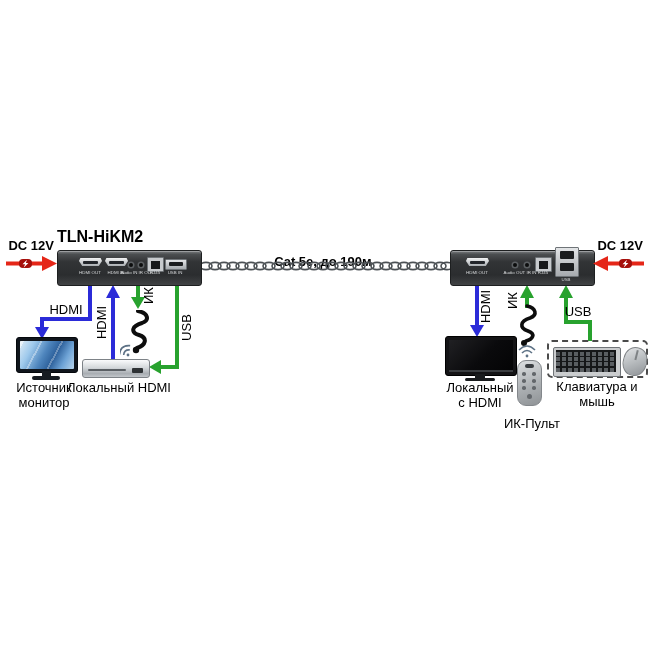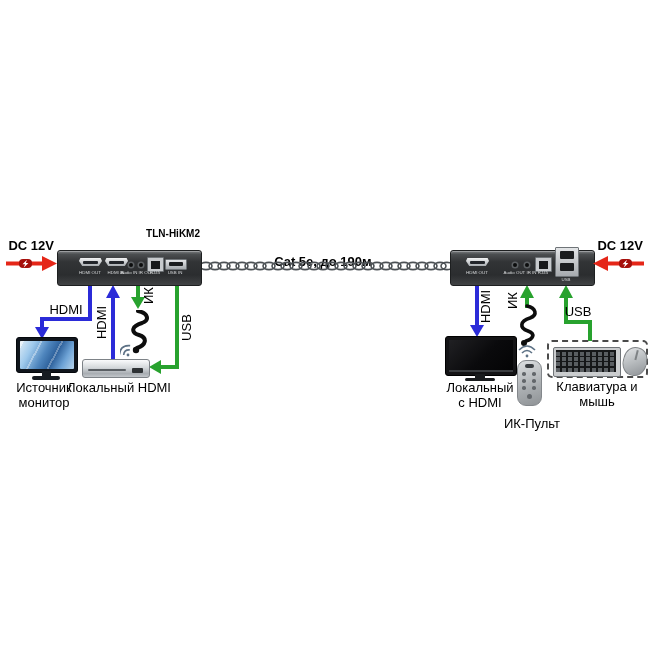--- a/index.html
+++ b/index.html
@@ -6,7 +6,7 @@
   .stage{position:relative;width:650px;height:650px;background:#ffffff;overflow:hidden;
          font-family:"Liberation Sans",sans-serif;color:#000;}
   .abs{position:absolute;}
-  .device-title{position:absolute;width:143px;text-align:right;font-size:10px;font-weight:bold;}
+  .device-title{position:absolute;width:143px;text-align:left;font-size:16px;font-weight:bold;}
   .device{position:absolute;width:143px;height:34px;border:1px solid #1d1f20;border-radius:3px;
           background:linear-gradient(180deg,#7c7f82 0%,#4b4e50 10%,#323436 32%,#2b2d2f 70%,#404244 100%);
           box-shadow:inset 0 1px 0 rgba(255,255,255,.28);}

